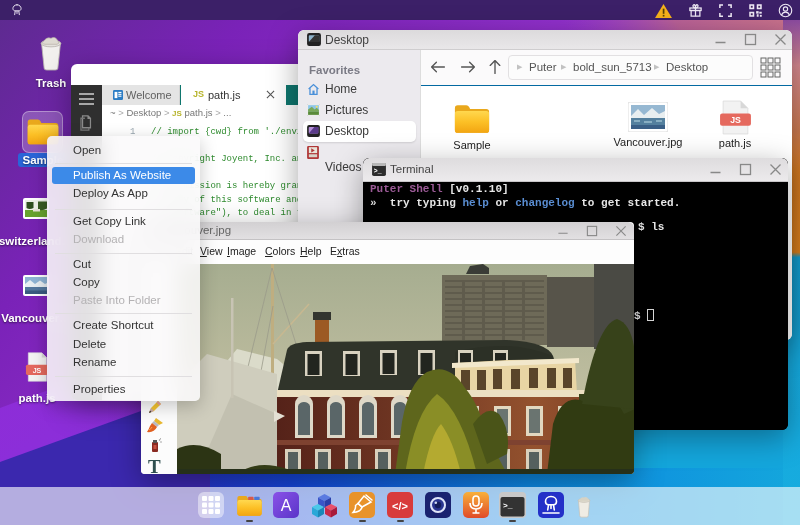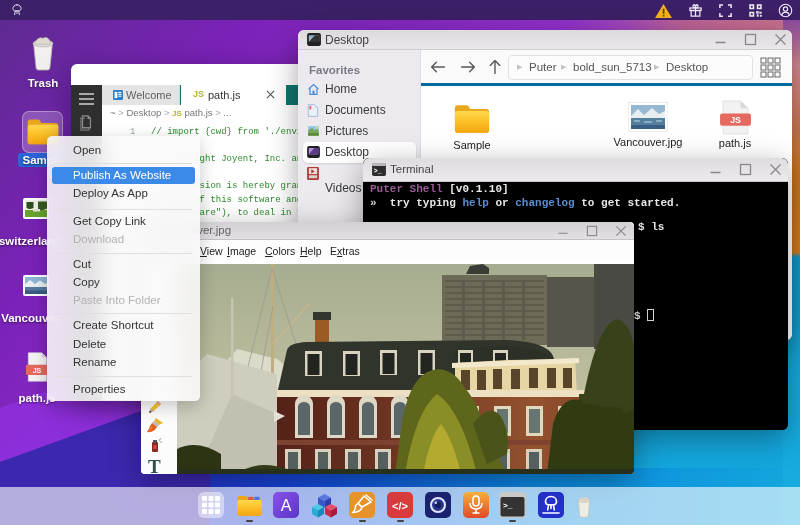--- a/index.html
+++ b/index.html
@@ -269,7 +269,7 @@
     </div>
   </div>
   <div class="abs" style="left:123px;top:20px;width:371px;height:290px;background:#fff">
-    <div class="abs" style="left:0;top:0;width:371px;height:36px;background:#fbfafb;border-bottom:3px solid #0369a1">
+    <div class="abs" style="left:0;top:0;width:371px;height:36px;background:#fbfafb;border-bottom:1px solid #0369a1">
       <svg class="abs" style="left:9px;top:10px" width="16" height="14" viewBox="0 0 20 16" fill="none" stroke="#555" stroke-width="1.7" stroke-linecap="round" stroke-linejoin="round">
             <path d="M18 8 H2 M8 2 L2 8 L8 14"></path>
           </svg>

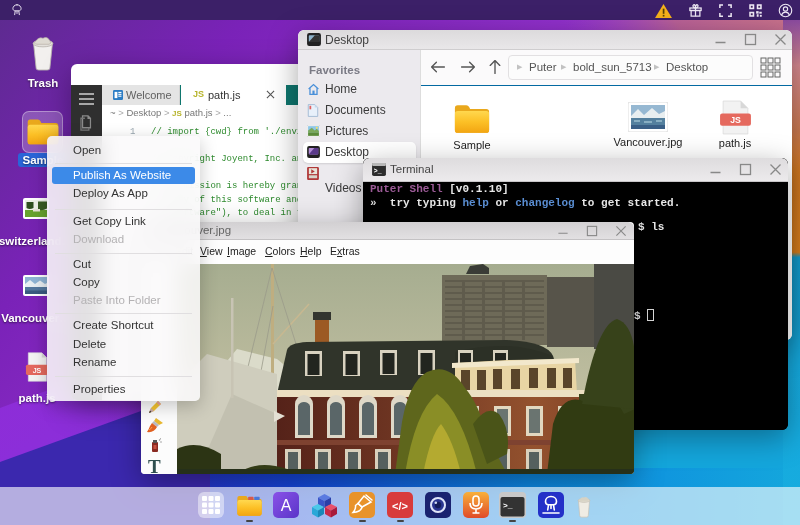--- a/index.html
+++ b/index.html
@@ -96,7 +96,7 @@
       <path d="M5.5 19.5 C7 15.5 10 14.5 12 14.5 C14 14.5 17 15.5 18.5 19.5"></path>
     </svg>
 
-<div class="deskicon" style="left:0px;top:33px;text-align:center;">
+<div class="deskicon" style="left:8px;top:33px;text-align:center;">
   <svg width="36" height="38" viewBox="0 0 42 44" style="display:block;margin:0 auto">
     <path d="M10 12 L32 12 L29 41 Q29 43 26 43 L16 43 Q13 43 13 41 Z" fill="#f2f0ee" stroke="#b9b4ae" stroke-width="1"></path>
     <ellipse cx="21" cy="12" rx="11.5" ry="4" fill="#e4e1dc" stroke="#b9b4ae" stroke-width="1"></ellipse>

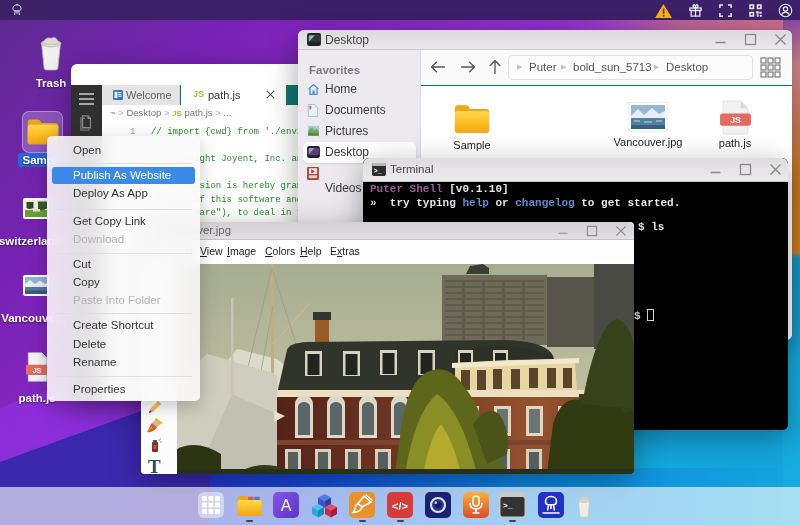--- a/index.html
+++ b/index.html
@@ -231,14 +231,6 @@
         <span class="abs" style="left:27px;top:3px">Home</span>
       </div>
       <div style="position:relative;height:21px">
-        <svg class="abs" style="left:9px;top:4px" width="12" height="13" viewBox="0 0 20 22">
-              <path d="M2 1 h11 l5 5 v15 h-16 Z" fill="#e8f0fa" stroke="#9ab4d0" stroke-width="1.4"></path>
-              <path d="M13 1 v5 h5" fill="#c6d8ec"></path>
-              <rect x="4" y="3" width="3" height="6" fill="#e06060"></rect>
-            </svg>
-        <span class="abs" style="left:27px;top:3px">Documents</span>
-      </div>
-      <div style="position:relative;height:21px">
         <svg class="abs" style="left:9px;top:4px" width="13" height="12" viewBox="0 0 24 22">
               <rect width="24" height="22" rx="2" fill="#fff" stroke="#bbb"></rect>
               <rect x="2" y="2" width="20" height="12" fill="#8ec6e8"></rect>

